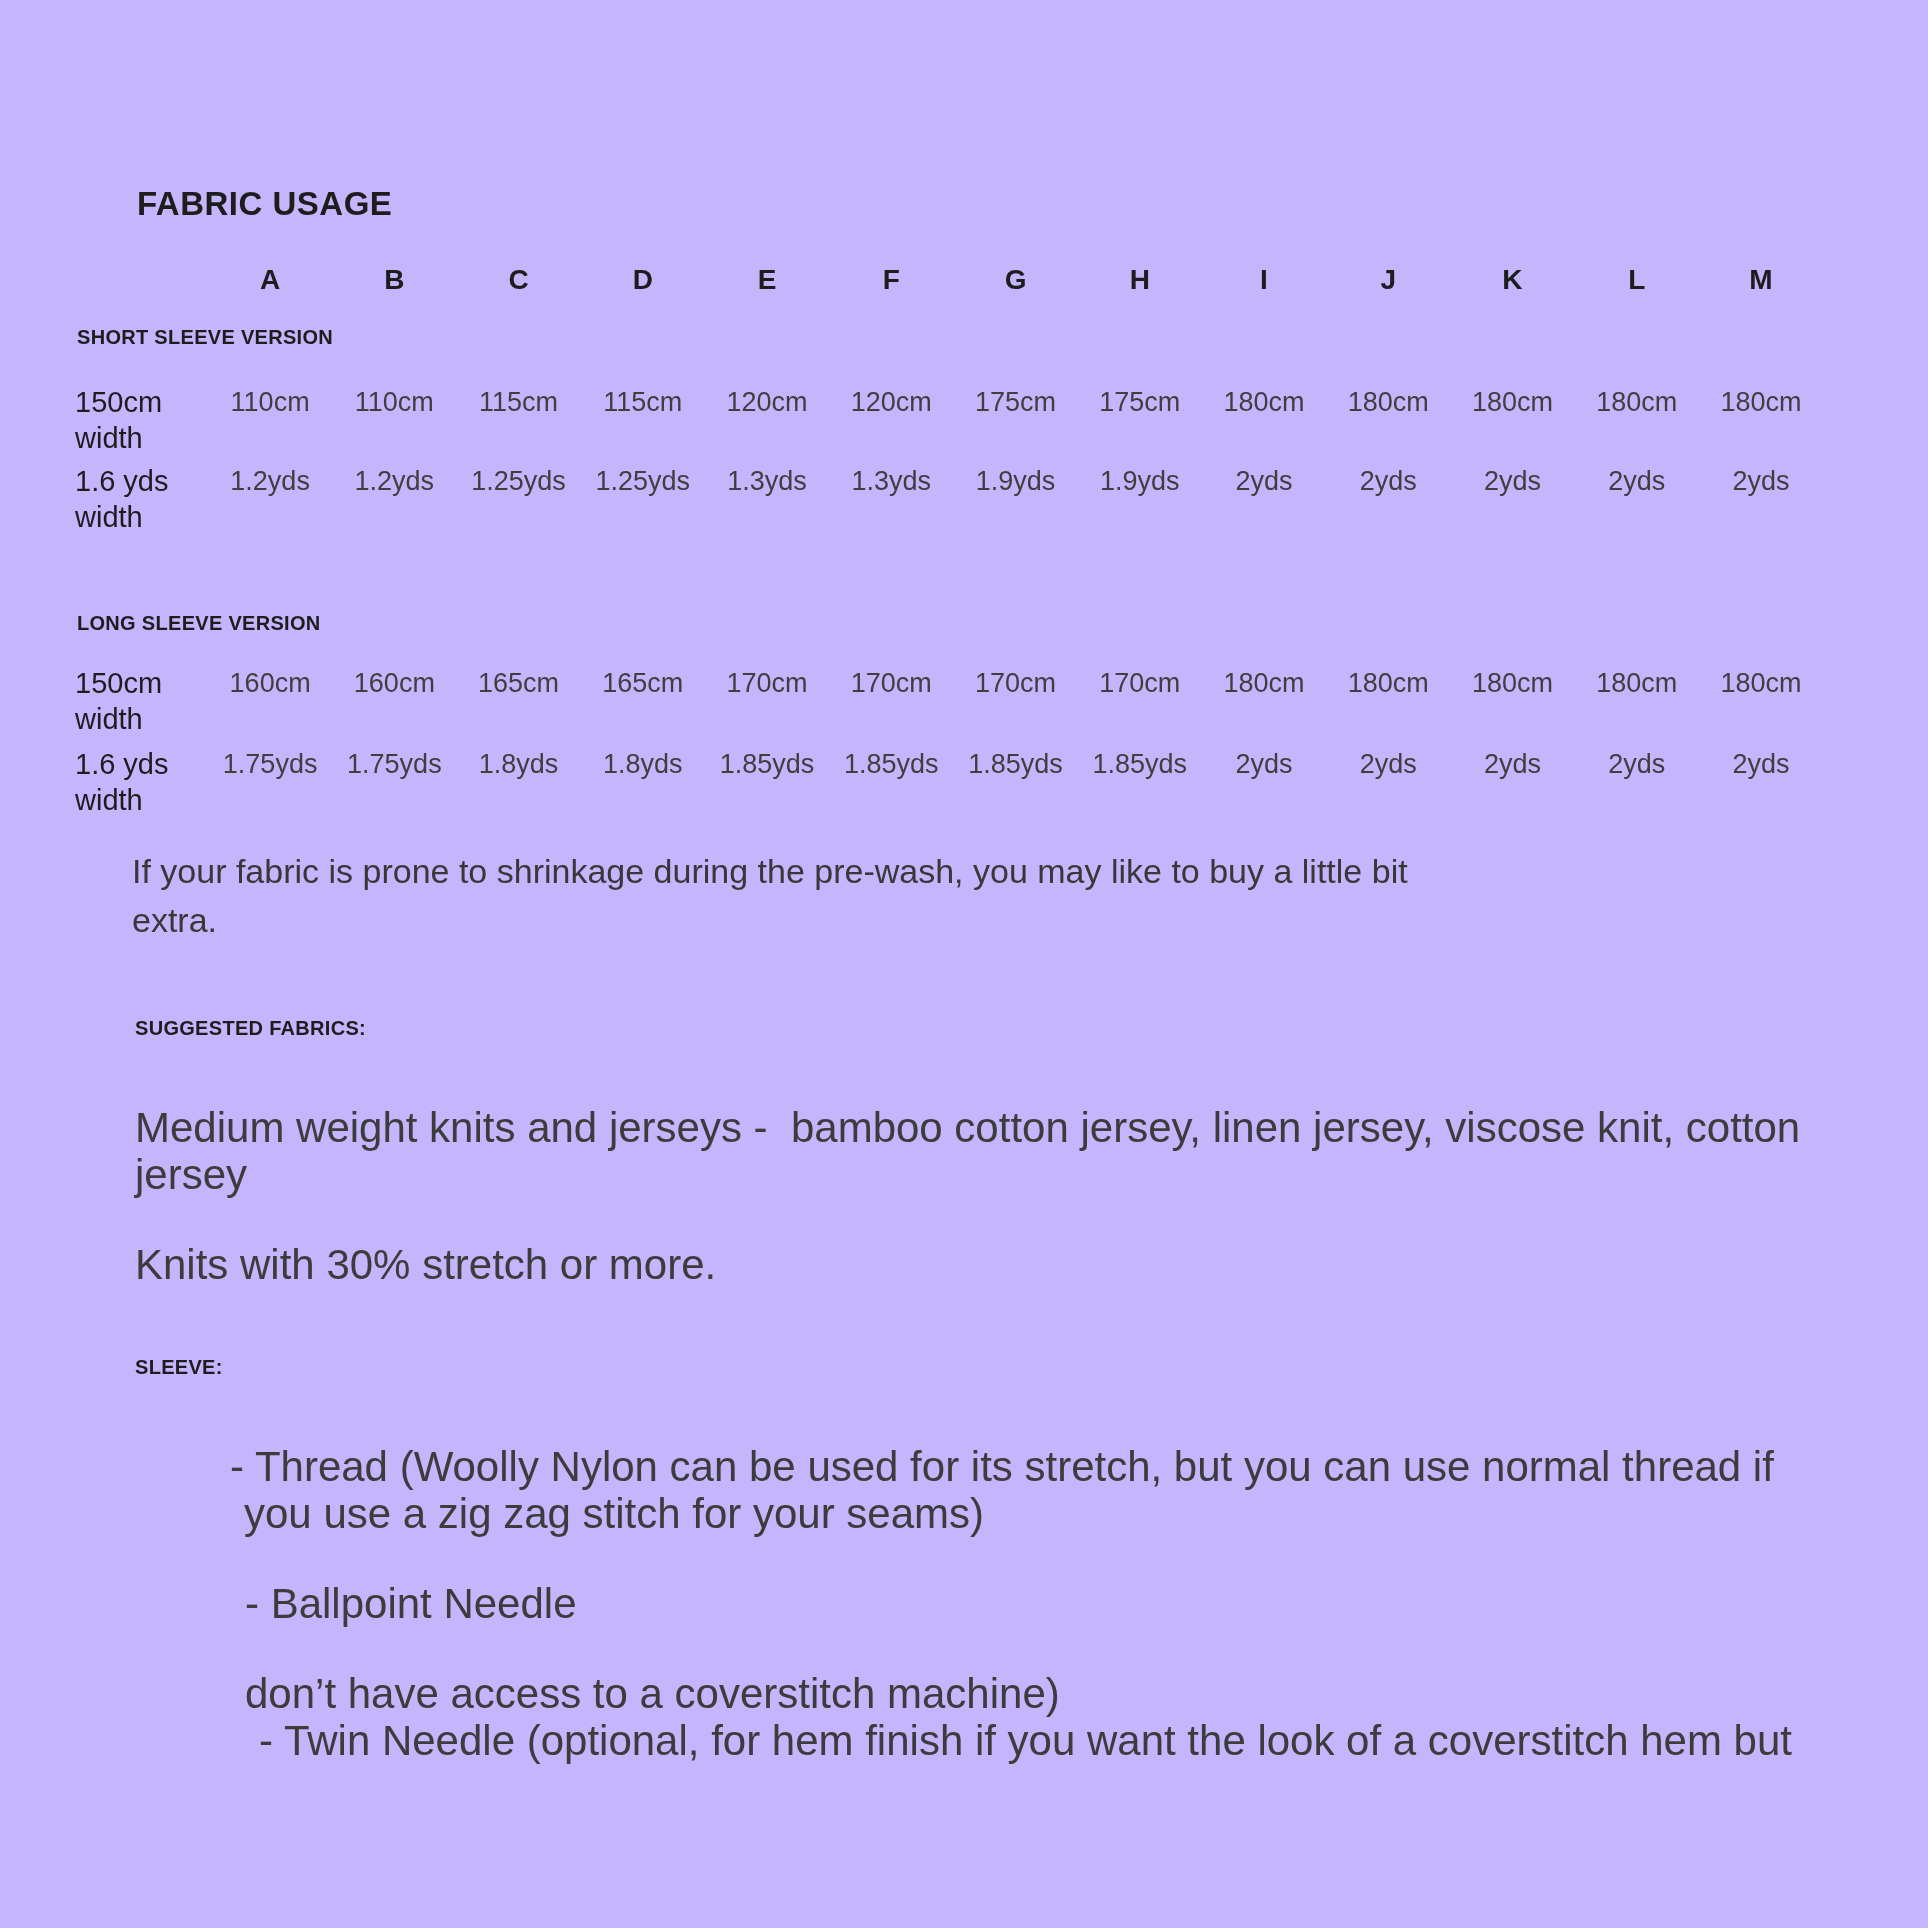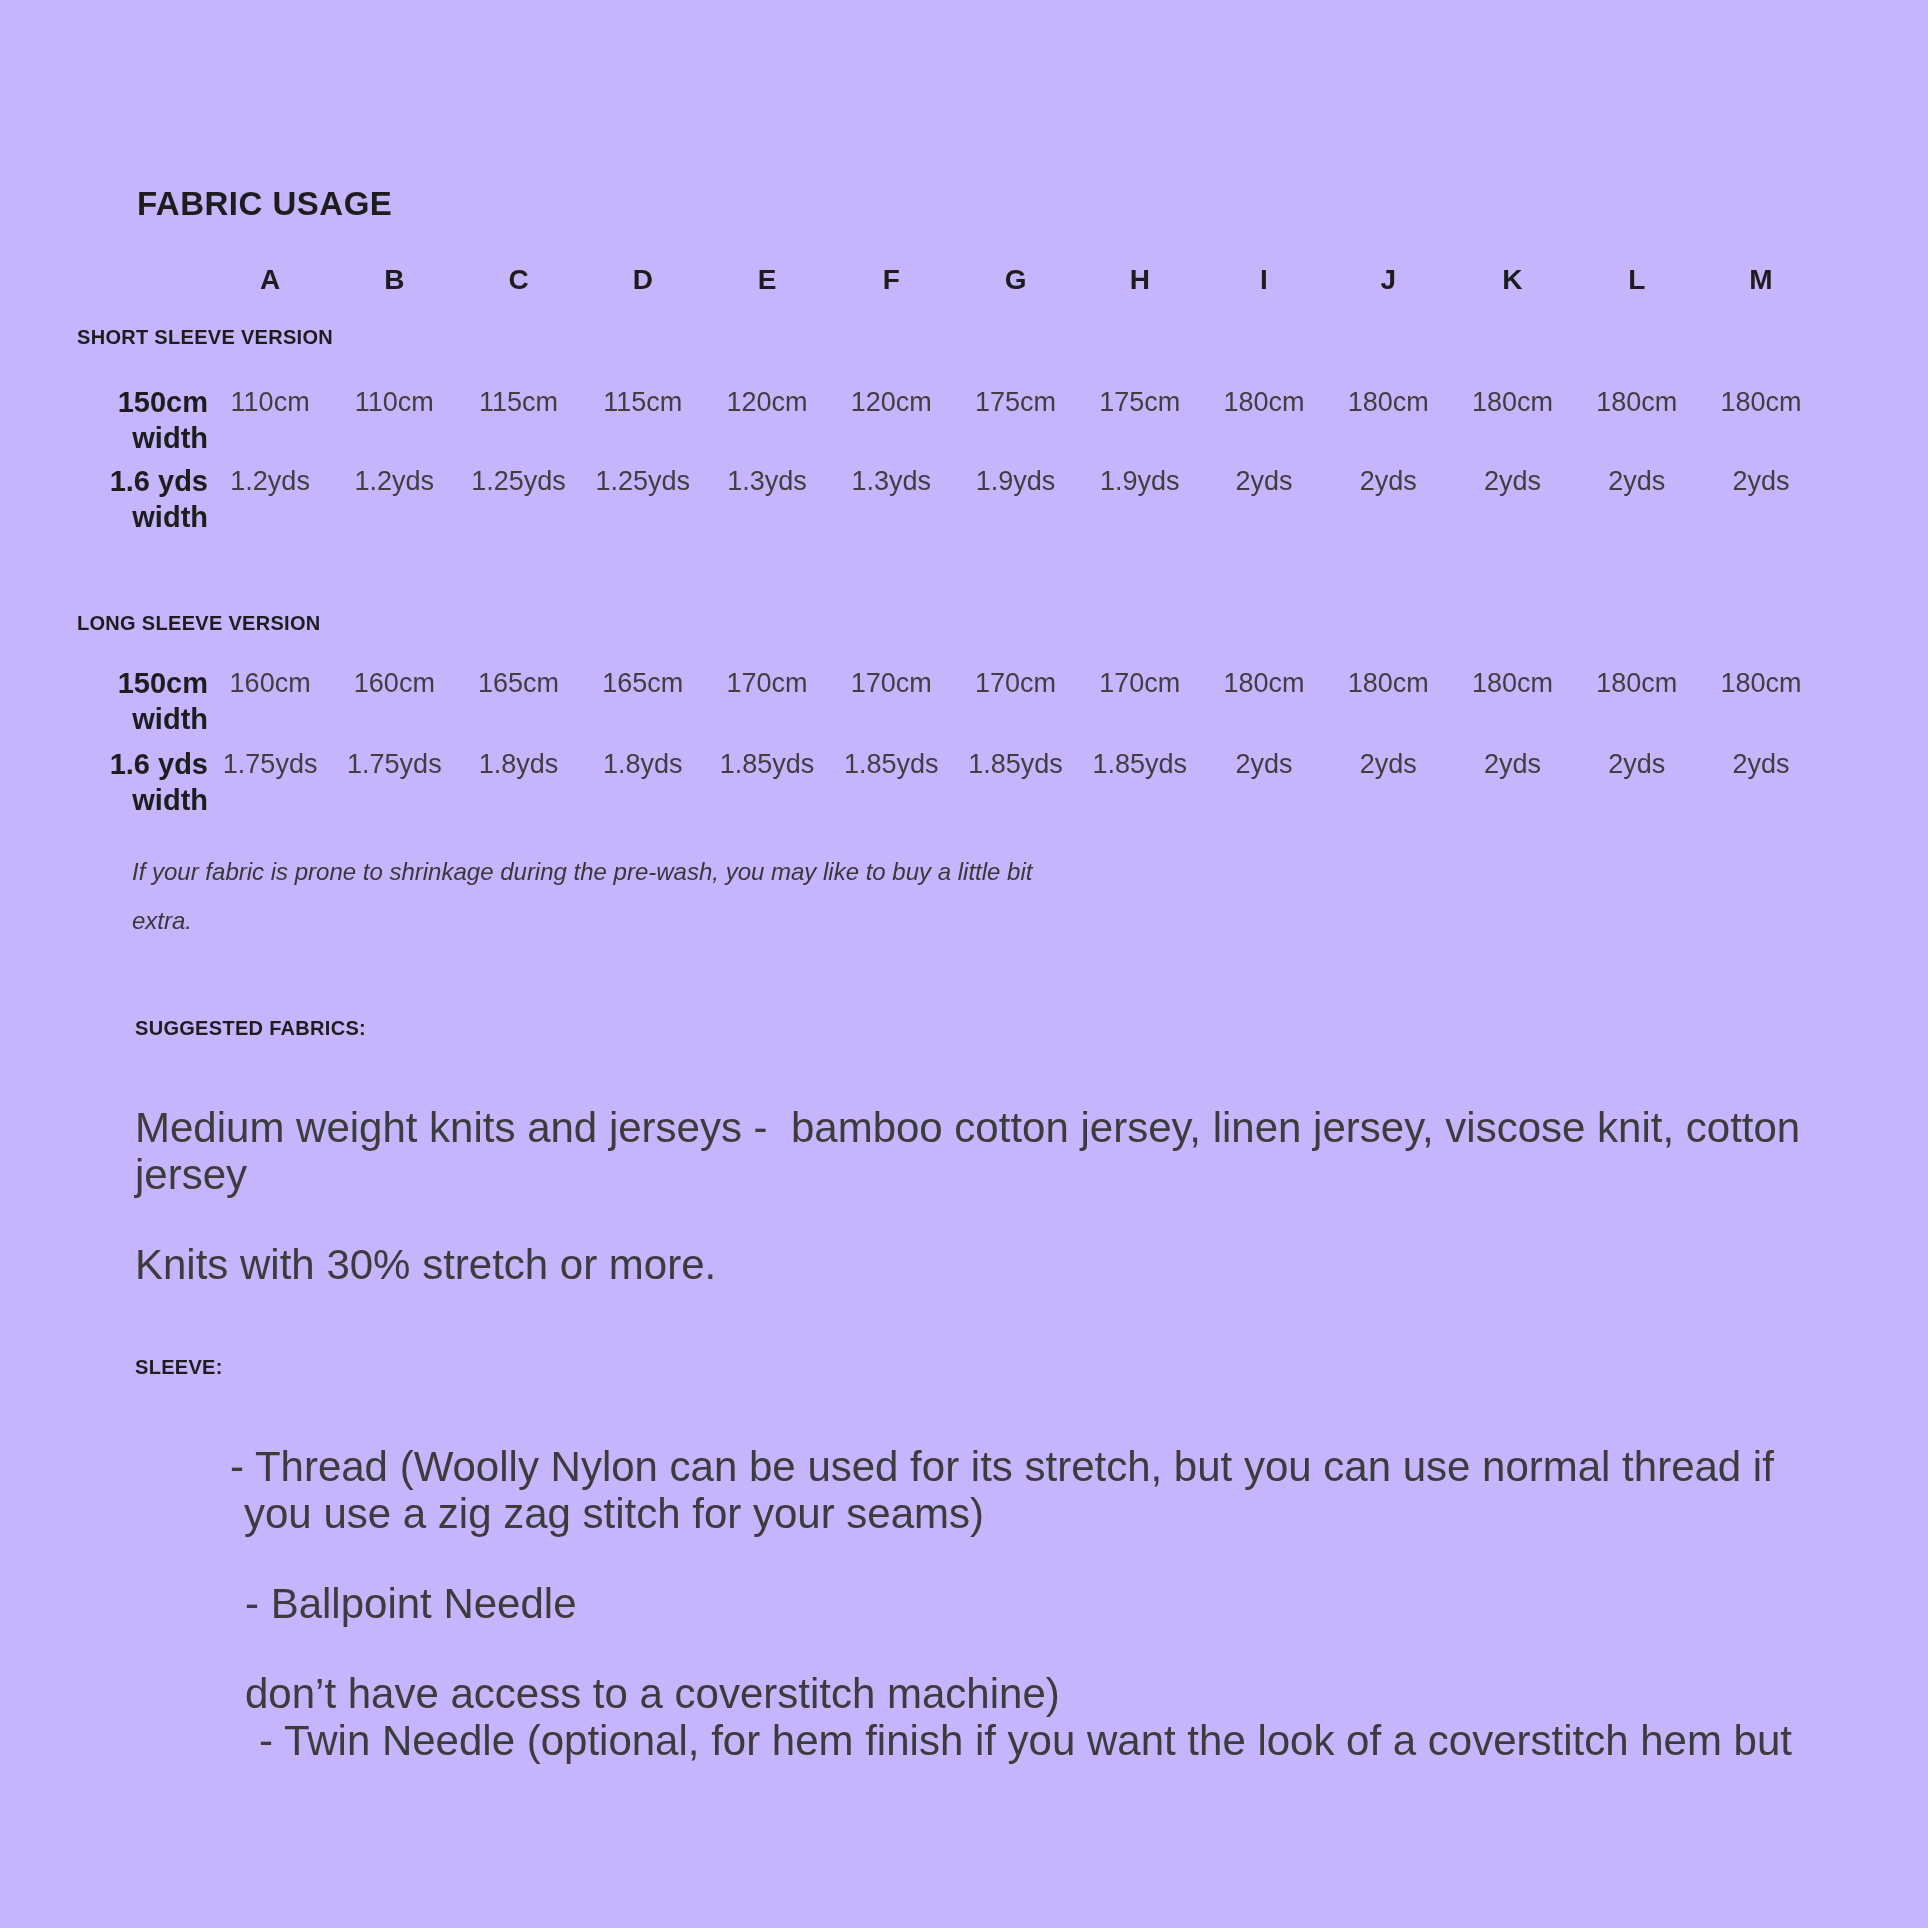--- a/index.html
+++ b/index.html
@@ -26,8 +26,8 @@
   }
   .rlabel {
     width: 133px;
-    text-align: right;
-    font-weight: bold;
+    text-align: left;
+    font-weight: normal;
     font-size: 29px;
     line-height: 36px;
     color: #1d1d1d;

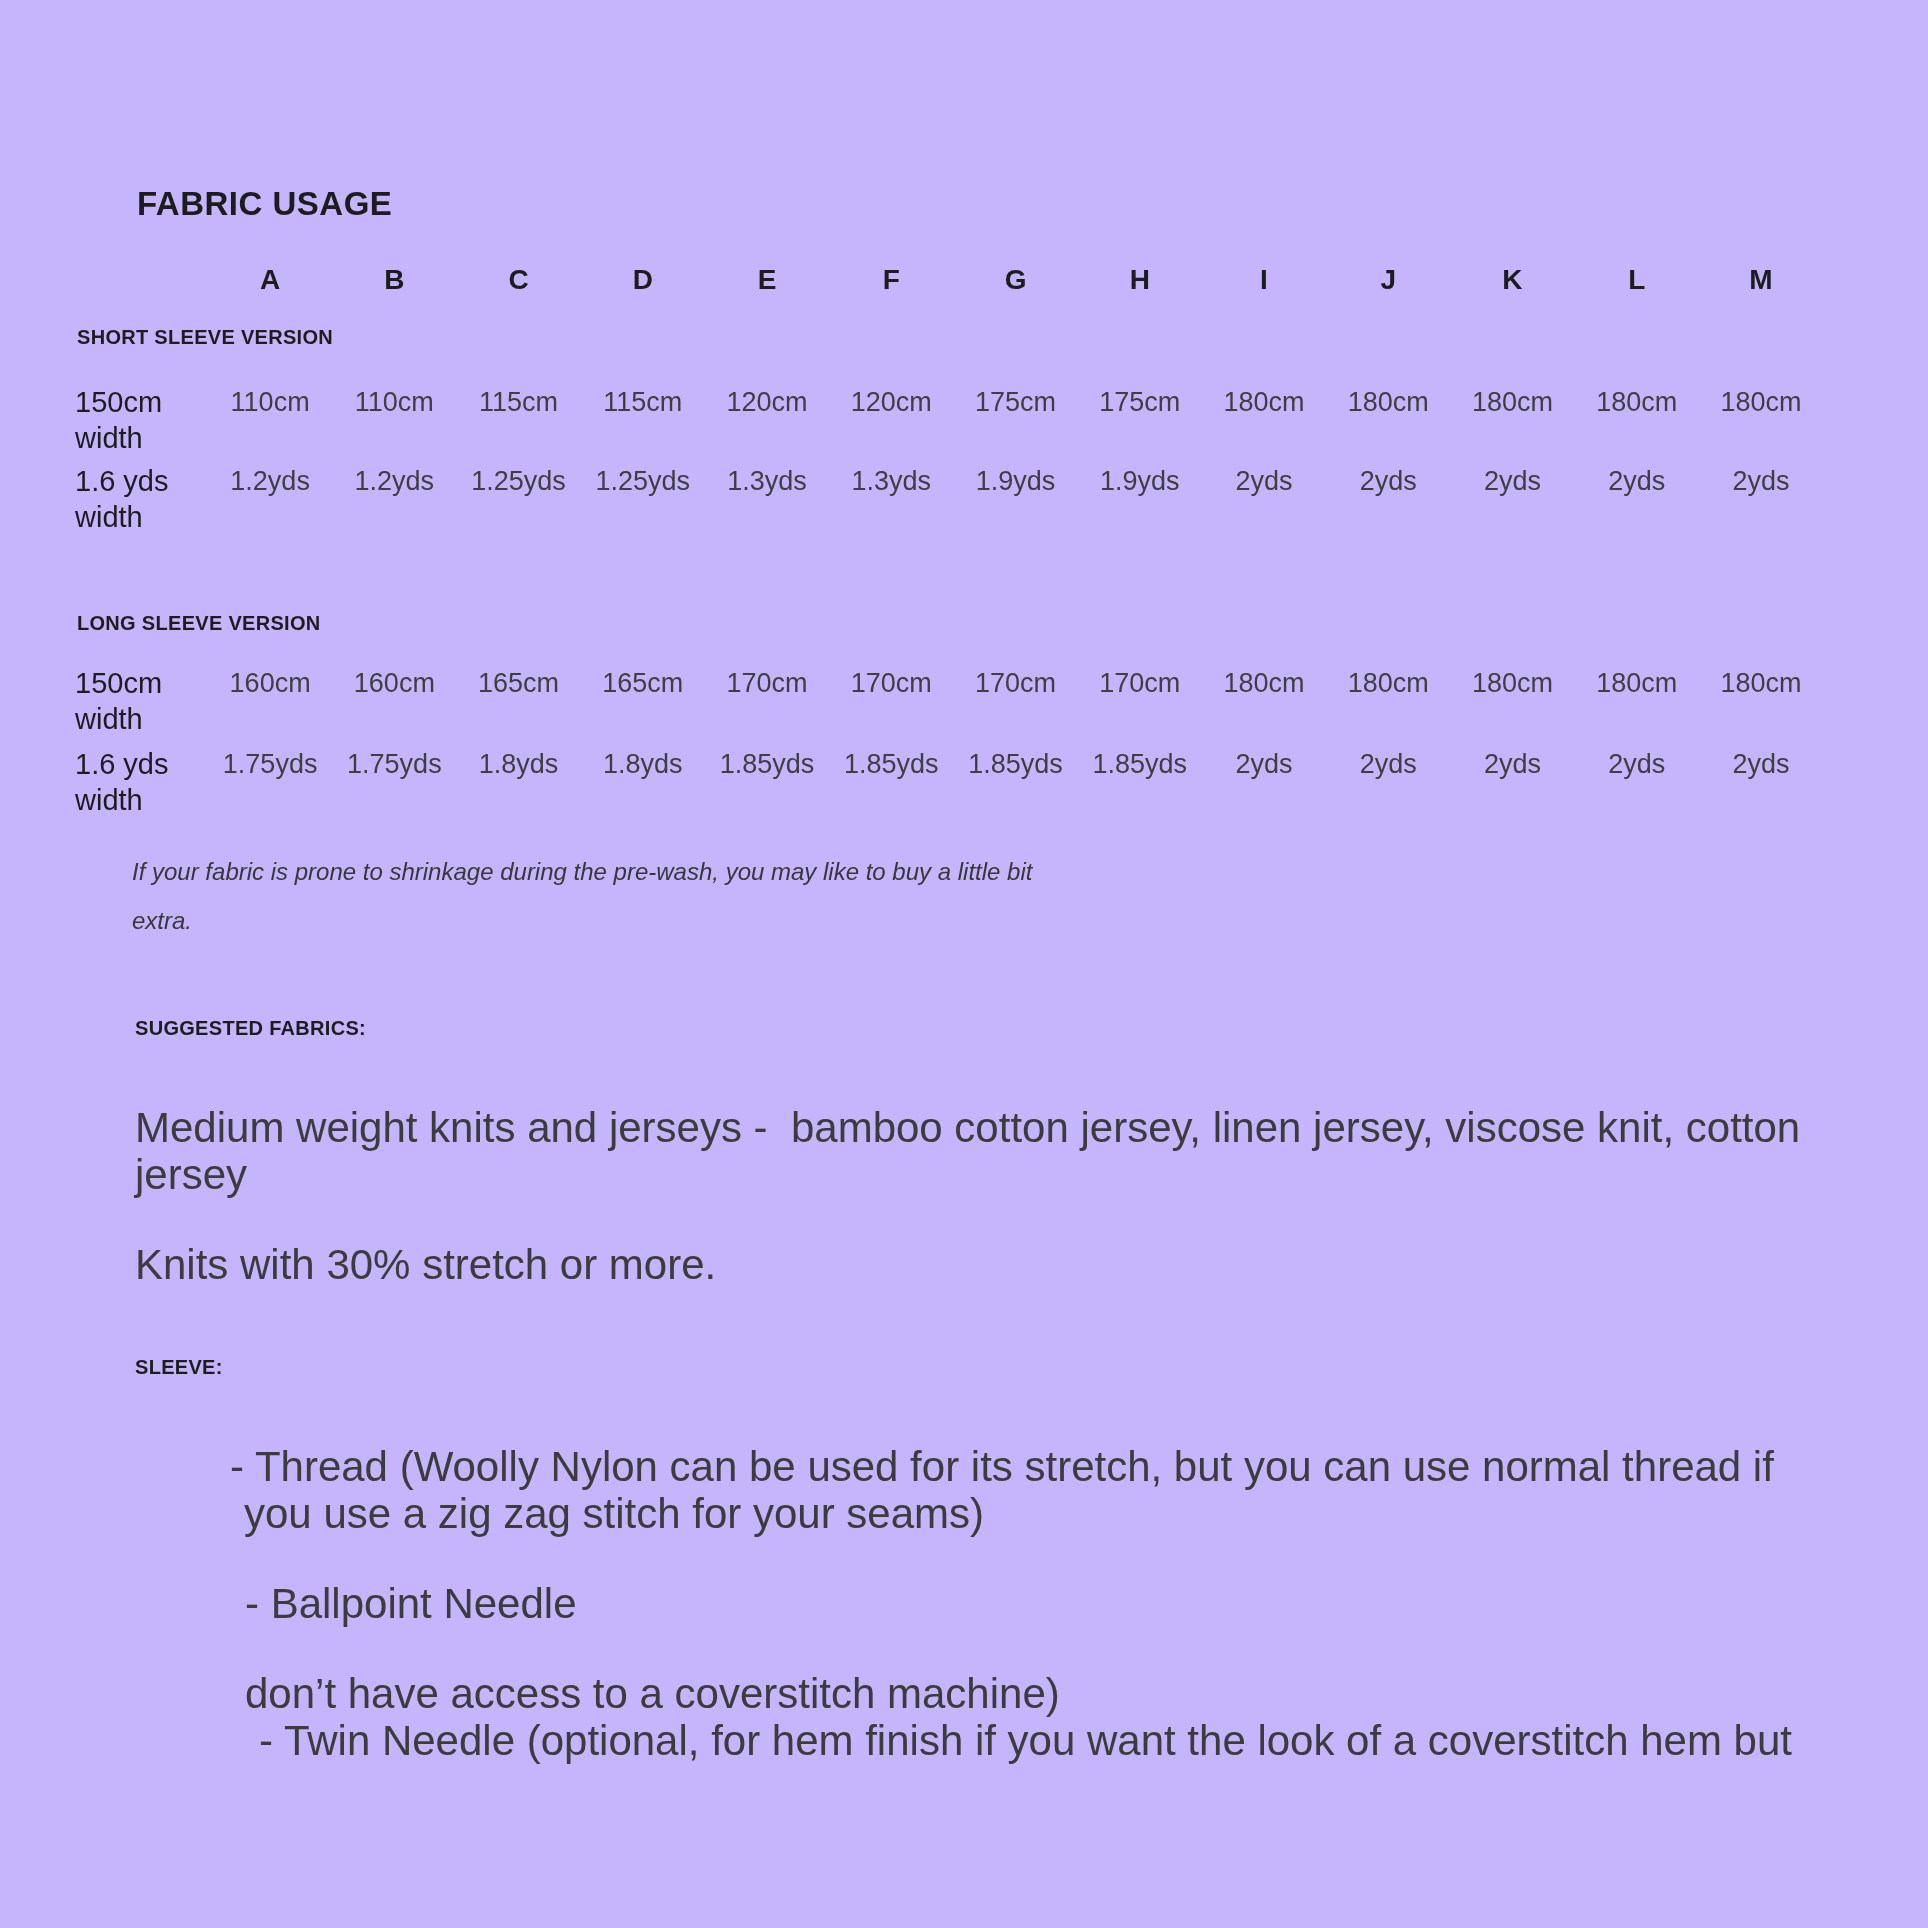--- a/index.html
+++ b/index.html
@@ -47,7 +47,7 @@
   
   .para { position: absolute; font-size: 42px; line-height: 47px; color: #3c3c3c; }
   .para .line { white-space: pre; }
-  .para.italic { font-style: italic; font-size: 24px; line-height: 49px; color: #383838; }
+  .para.italic { font-size: 34px; line-height: 49px; color: #383838; }
   .para.bullet .line + .line { margin-left: 14px; }
 </style>
 </head>

